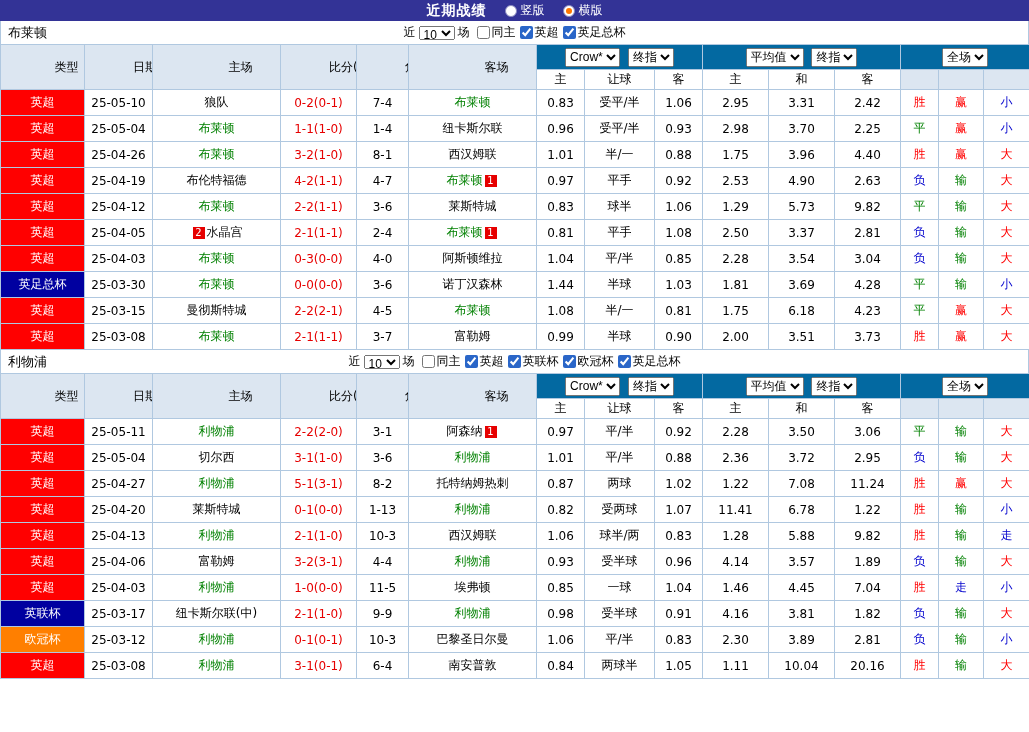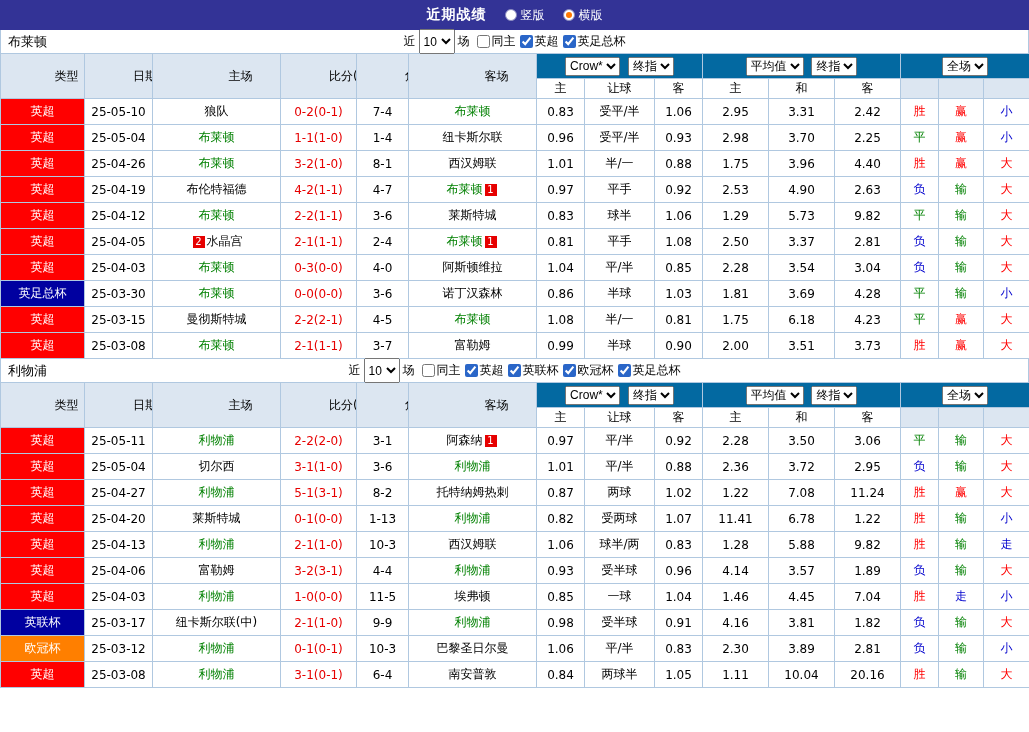--- a/index.html
+++ b/index.html
@@ -11,7 +11,7 @@
   }
   
   .topbar {
-    height:30px; background:#333396; color:#fff;
+    height:21px; background:#333396; color:#fff;
     display:flex; align-items:center; justify-content:center; gap:18px;
   }
   .topbar .title { font-weight:bold; font-size:14px; letter-spacing:1px; }

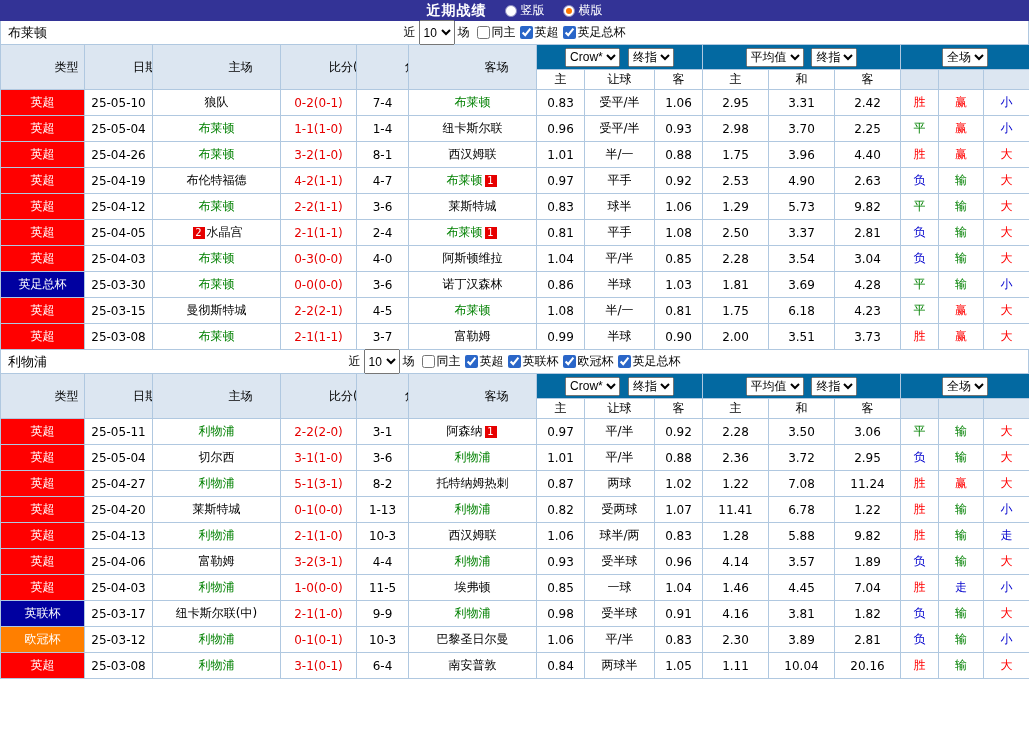--- a/index.html
+++ b/index.html
@@ -33,7 +33,7 @@
   }
   .team-name { position:absolute; left:7px; font-size:13px; color:#000; }
   .filter-controls { display:flex; align-items:center; gap:3px; }
-  .count-select { height:25px; font-size:12px; }
+  .count-select { height:14px; font-size:12px; }
   label.cb { display:inline-flex; align-items:center; margin-left:4px; cursor:pointer; }
   label.cb input { width:13px; height:13px; margin:0 2px 0 0; accent-color:#2a66c8; }
   

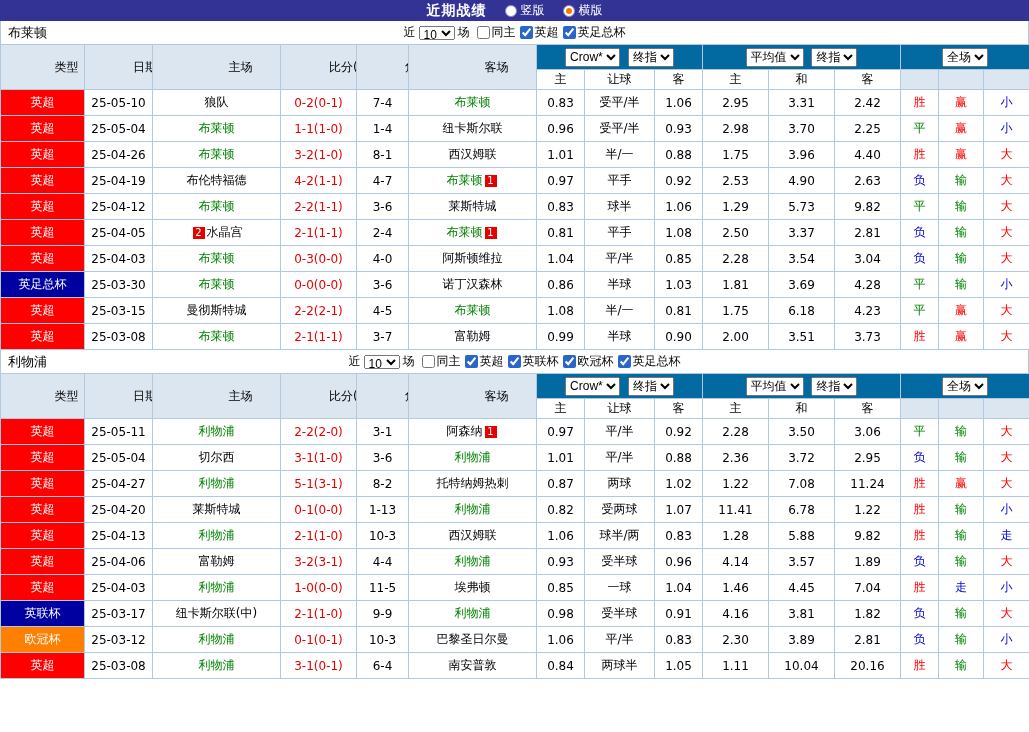--- a/index.html
+++ b/index.html
@@ -270,7 +270,7 @@
   <td class="c-score">0-0(0-0)</td>
   <td>3-6</td>
   <td><span>诺丁汉森林</span></td>
-  <td>0.86</td>
+  <td>1.44</td>
   <td>半球</td>
   <td>1.03</td>
   <td>1.81</td>

